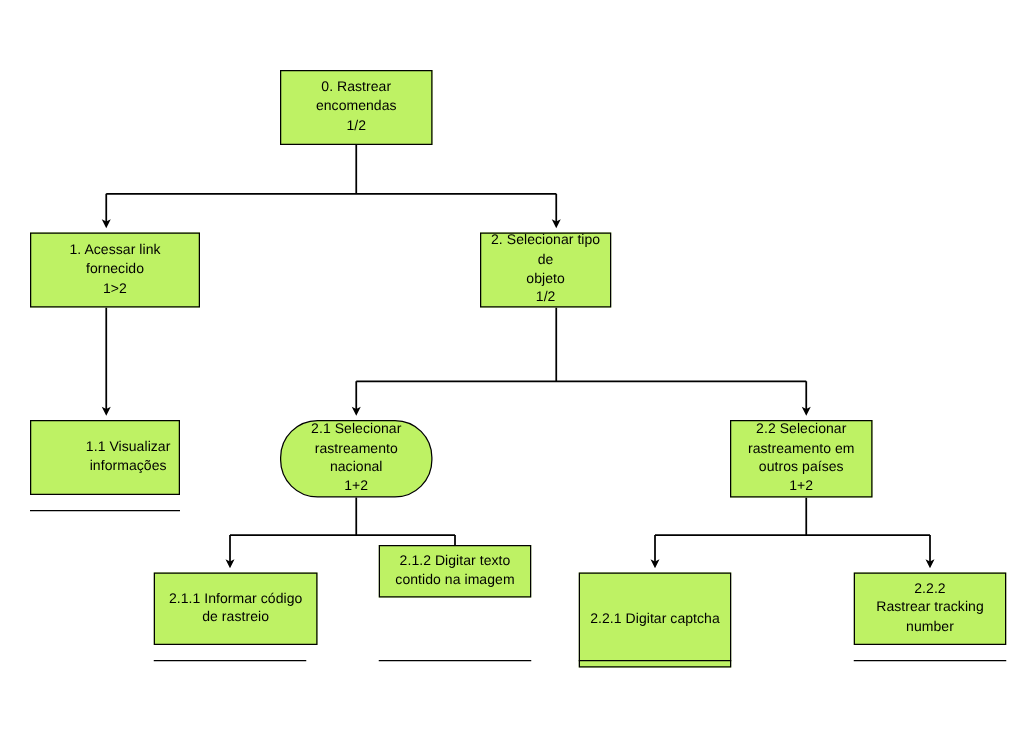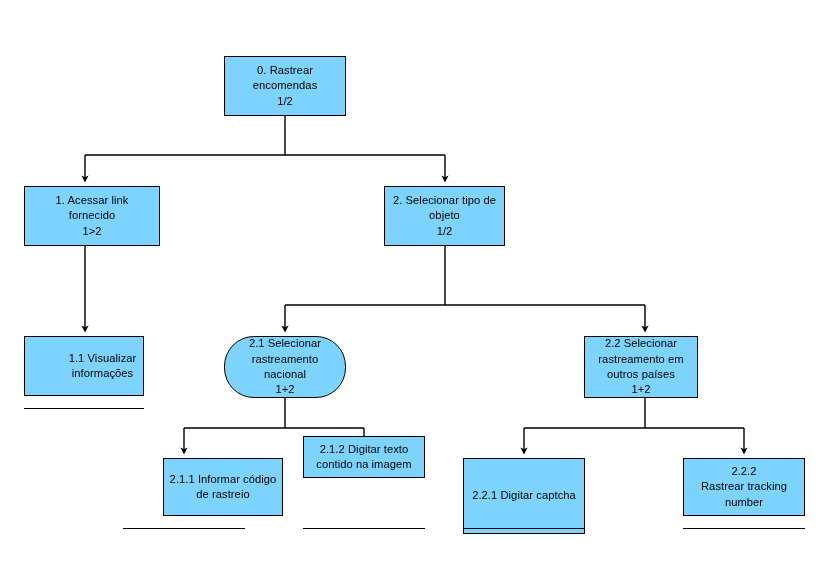--- a/index.html
+++ b/index.html
@@ -31,7 +31,7 @@
     position: absolute;
     box-sizing: border-box;
     border: 1.4px solid #000000;
-    background: #7dd3fc;
+    background: #bef264;
     display: flex;
     align-items: center;
     justify-content: center;

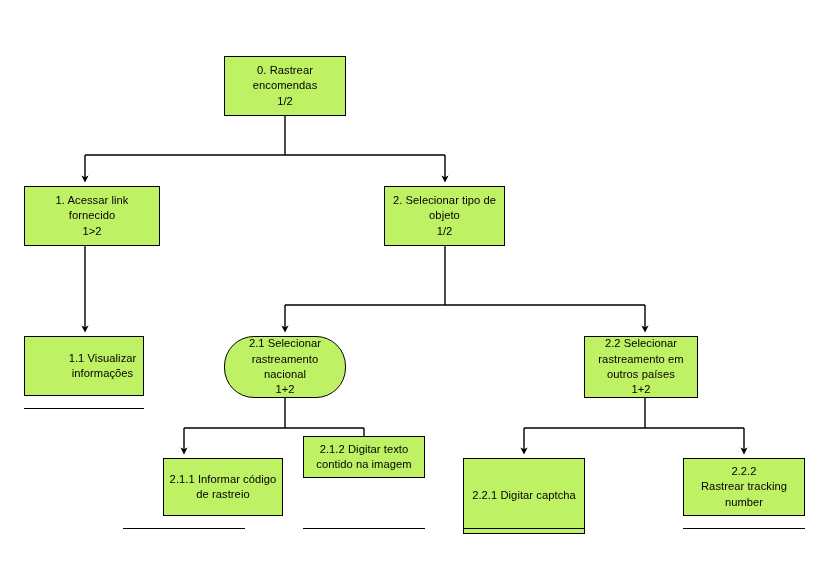--- a/index.html
+++ b/index.html
@@ -102,7 +102,7 @@
   <div class="node" style="left: 24px; top: 186px; width: 136px; height: 60px;">1. Acessar link
 fornecido
 1&gt;2</div>
-  <div class="node" style="left: 384px; top: 186px; width: 121px; height: 60px;">2. Selecionar tipo de
+  <div class="node" style="left: 384px; top: 186px; width: 105px; height: 60px;">2. Selecionar tipo de
 objeto
 1/2</div>
   <div class="node" style="left: 24px; top: 336px; width: 120px; height: 60px; padding-left: 41px;">1.1 Visualizar

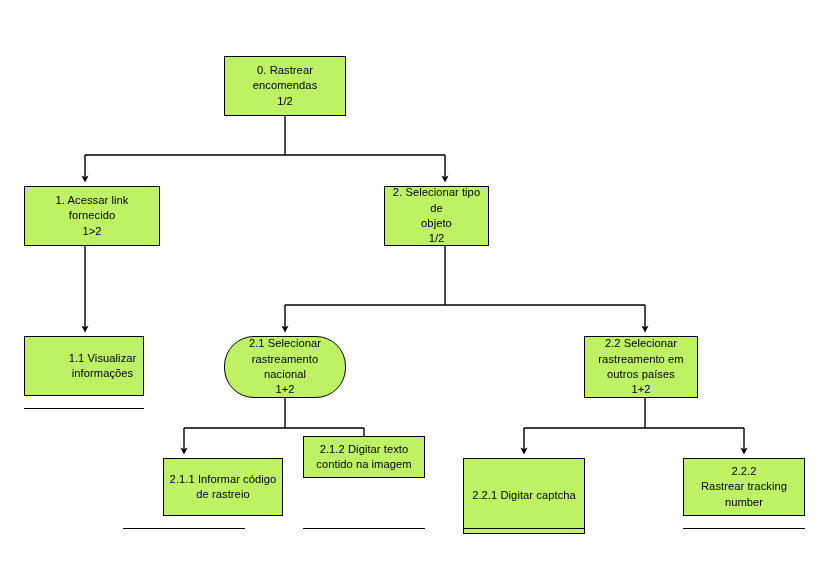--- a/index.html
+++ b/index.html
@@ -115,7 +115,7 @@
 rastreamento em
 outros países
 1+2</div>
-  <div class="node" style="left: 123px; top: 458px; width: 120px; height: 58px; margin-left: 40px;">2.1.1 Informar código
+  <div class="node" style="left: 123px; top: 458px; width: 131px; height: 58px;">2.1.1 Informar código
 de rastreio</div>
   <div class="node" style="left: 303px; top: 436px; width: 122px; height: 42px;">2.1.2 Digitar texto
 contido na imagem</div>

